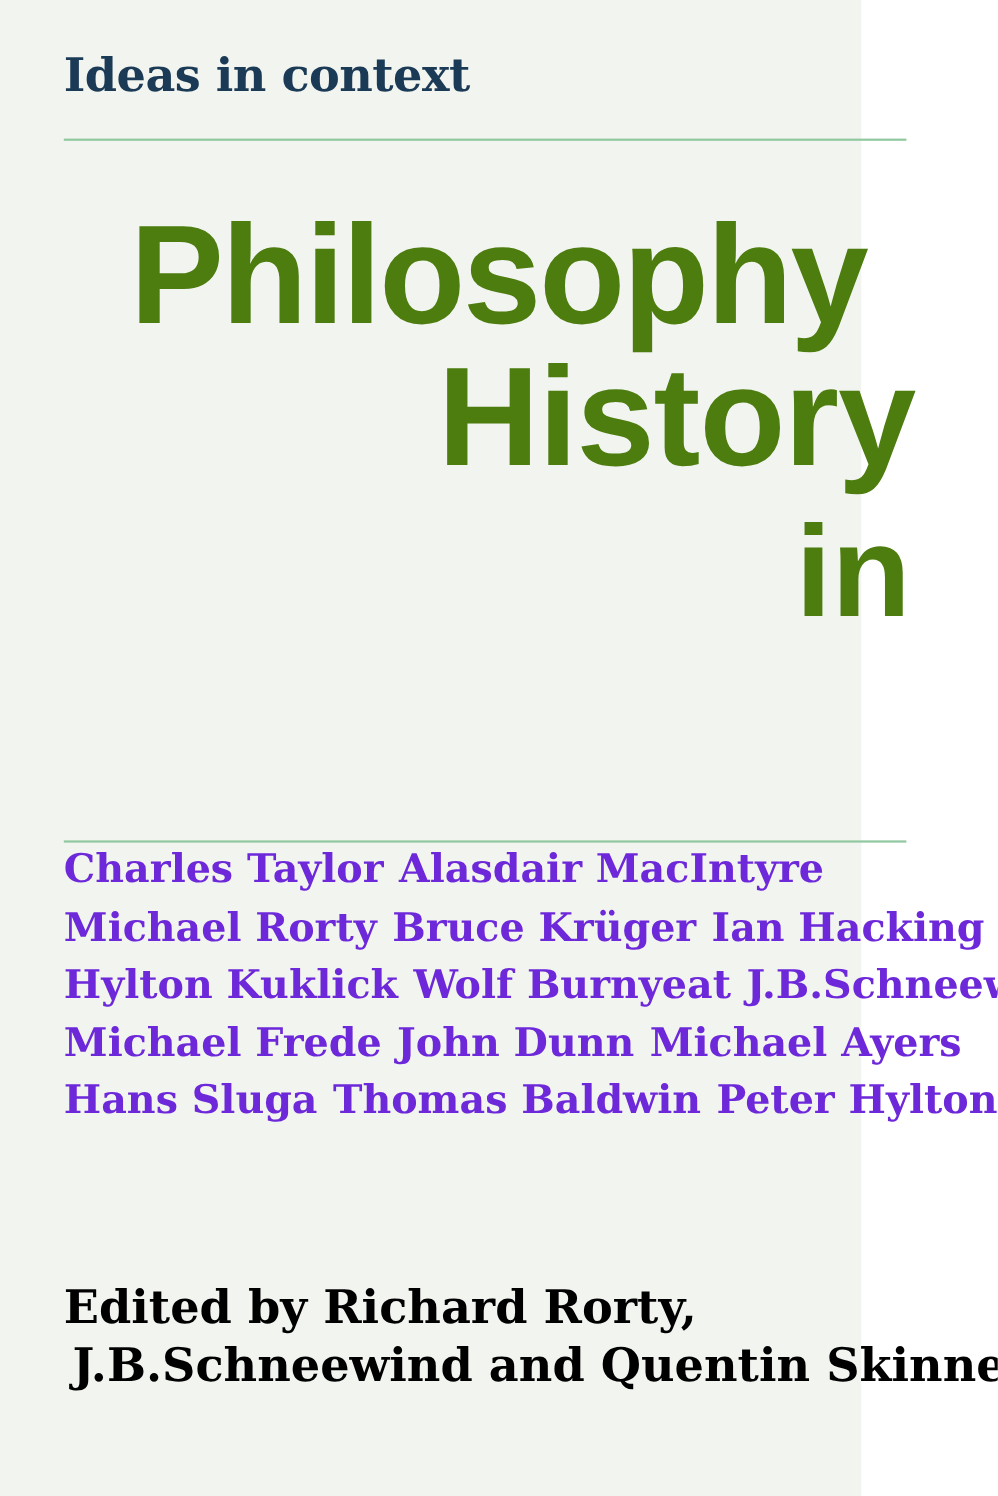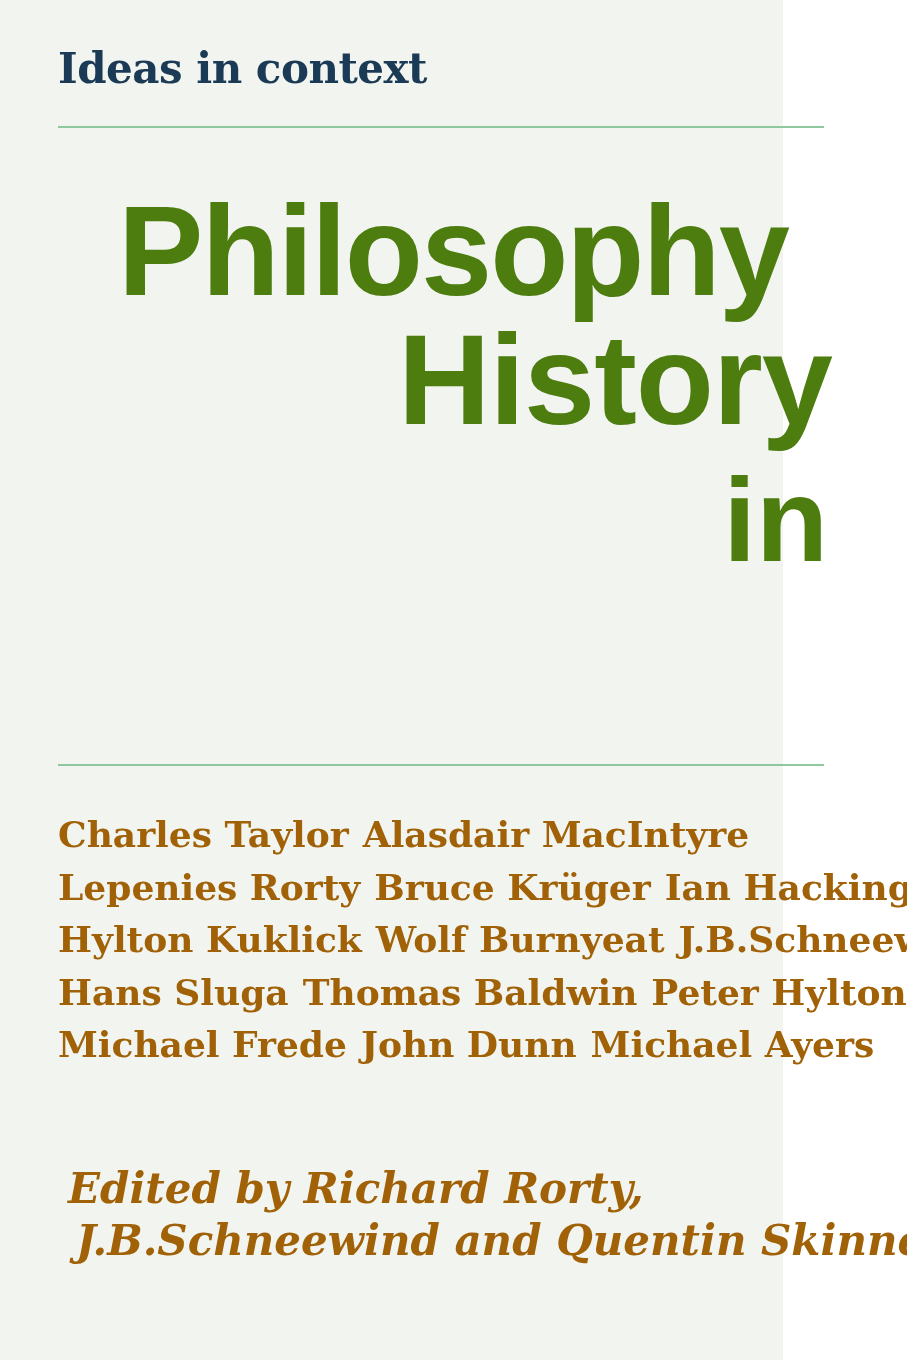--- a/index.html
+++ b/index.html
@@ -80,9 +80,9 @@
   .contributors {
     position: absolute;
     left: 58px;
-    top: 808px;
+    top: 764px;
     width: 790px;
-    color: #a16207;
+    color: #6d28d9;
     font-family: "DejaVu Serif", serif;
     font-weight: bold;
     font-size: 36px;

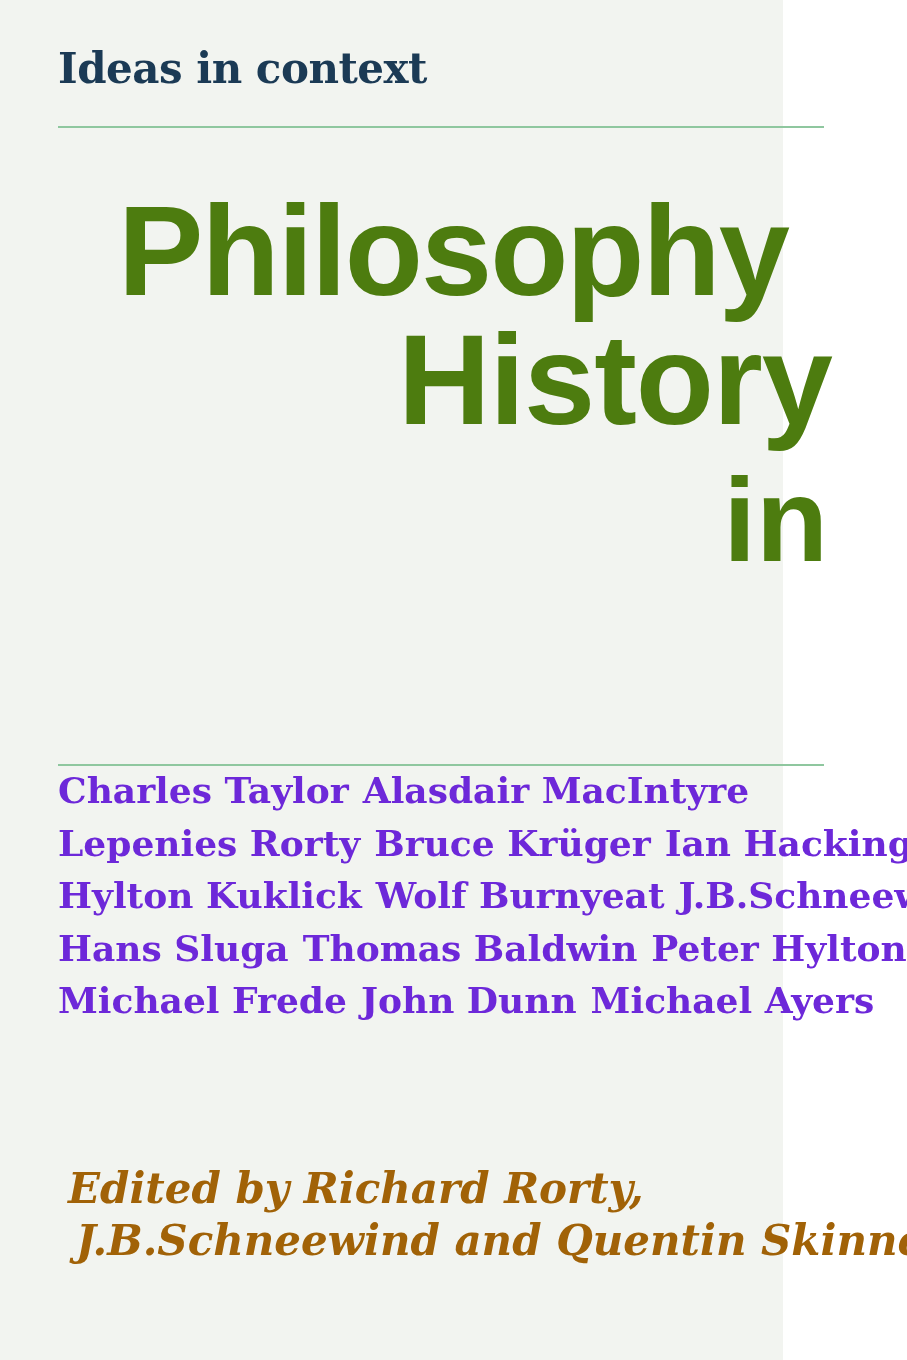--- a/index.html
+++ b/index.html
@@ -135,7 +135,7 @@
       <span class="contributor-name">Charles Taylor</span><span class="contrib-gap"></span><span class="contributor-name">Alasdair MacIntyre</span>
     </span>
     <span class="contributor-line">
-      <span class="contributor-name">Lepenies Rorty</span><span class="contrib-gap"></span><span class="contributor-name">Bruce Krüger</span><span class="contrib-gap"></span><span class="contributor-name">Ian Hacking</span>
+      <span class="contributor-name">Michael Rorty</span><span class="contrib-gap"></span><span class="contributor-name">Bruce Krüger</span><span class="contrib-gap"></span><span class="contributor-name">Ian Hacking</span>
     </span>
     <span class="contributor-line">
       <span class="contributor-name">Hylton Kuklick</span><span class="contrib-gap"></span><span class="contributor-name">Wolf Burnyeat</span><span class="contrib-gap"></span><span class="contributor-name">J.B.Schneewind</span>

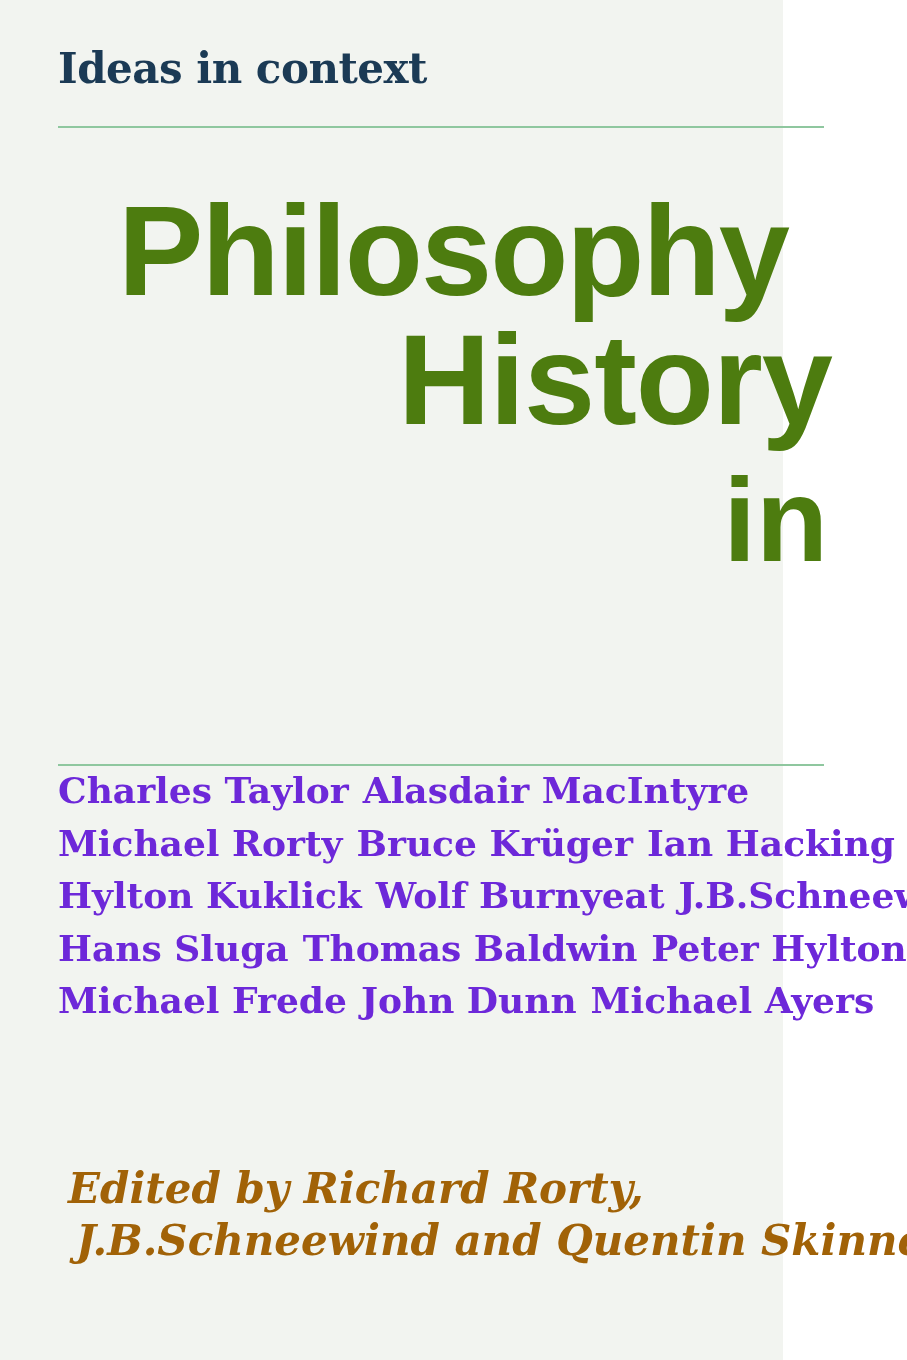--- a/index.html
+++ b/index.html
@@ -141,10 +141,10 @@
       <span class="contributor-name">Hylton Kuklick</span><span class="contrib-gap"></span><span class="contributor-name">Wolf Burnyeat</span><span class="contrib-gap"></span><span class="contributor-name">J.B.Schneewind</span>
     </span>
     <span class="contributor-line">
-      <span class="contributor-name">Hans Sluga</span><span class="contrib-gap"></span><span class="contributor-name">Thomas Baldwin</span><span class="contrib-gap"></span><span class="contributor-name">Peter Hylton</span>
+      <span class="contributor-name">Michael Frede</span><span class="contrib-gap"></span><span class="contributor-name">John Dunn</span><span class="contrib-gap"></span><span class="contributor-name">Michael Ayers</span>
     </span>
     <span class="contributor-line">
-      <span class="contributor-name">Michael Frede</span><span class="contrib-gap"></span><span class="contributor-name">John Dunn</span><span class="contrib-gap"></span><span class="contributor-name">Michael Ayers</span>
+      <span class="contributor-name">Hans Sluga</span><span class="contrib-gap"></span><span class="contributor-name">Thomas Baldwin</span><span class="contrib-gap"></span><span class="contributor-name">Peter Hylton</span>
     </span>
   </div>
 

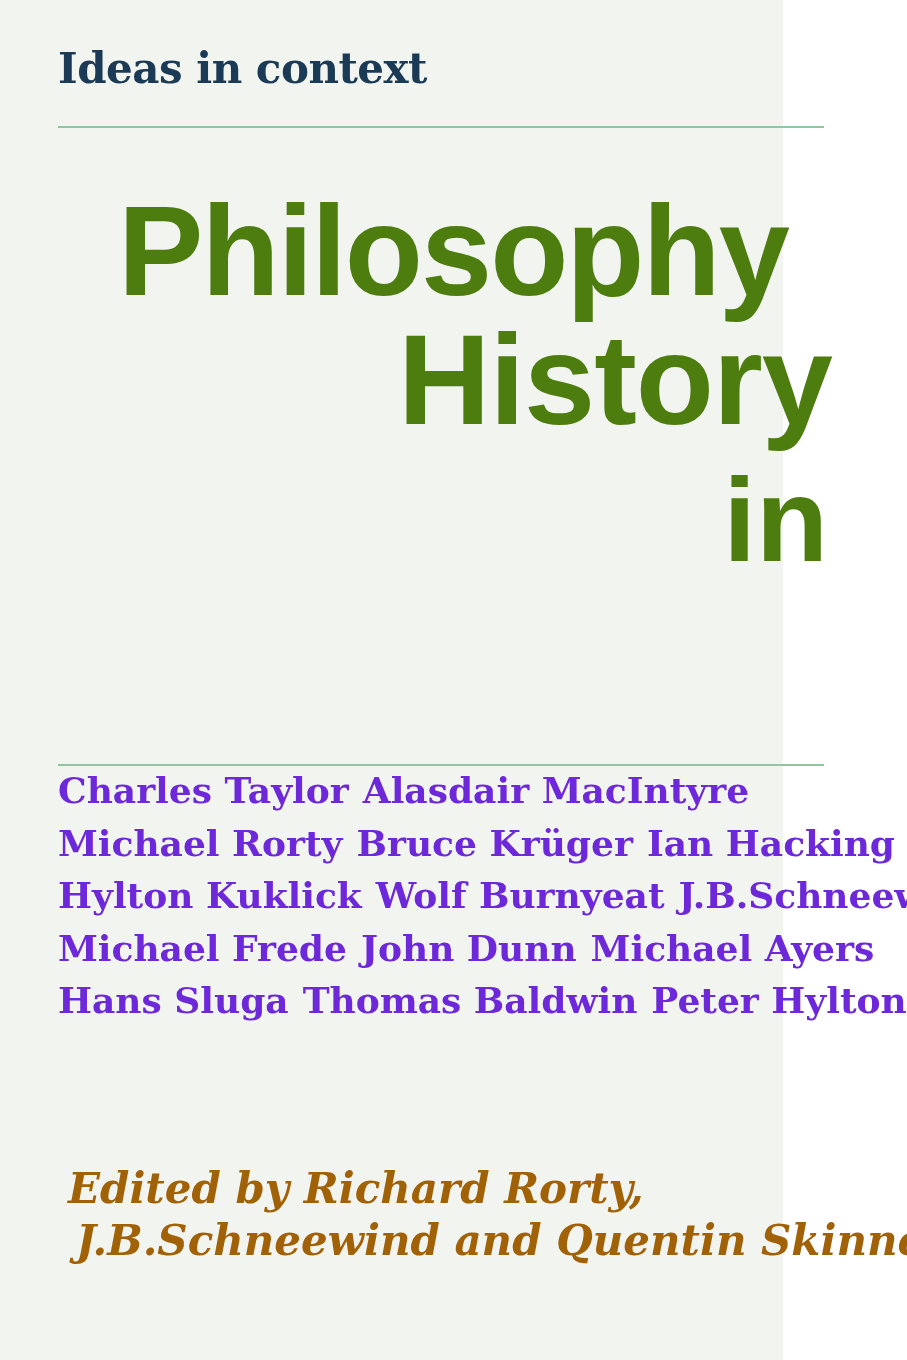--- a/index.html
+++ b/index.html
@@ -100,15 +100,14 @@
   
   .editors {
     position: absolute;
-    left: 68px;
+    left: 58px;
     top: 1163px;
     width: 800px;
-    color: #a16207;
+    color: #000000;
     font-family: "DejaVu Serif", serif;
     font-weight: bold;
     font-size: 42px;
     line-height: 1.24;
-    font-style: italic;
   }
   .editors-line { display: block; white-space: nowrap; }
   .editors-line-2 { padding-left: 8px; }

